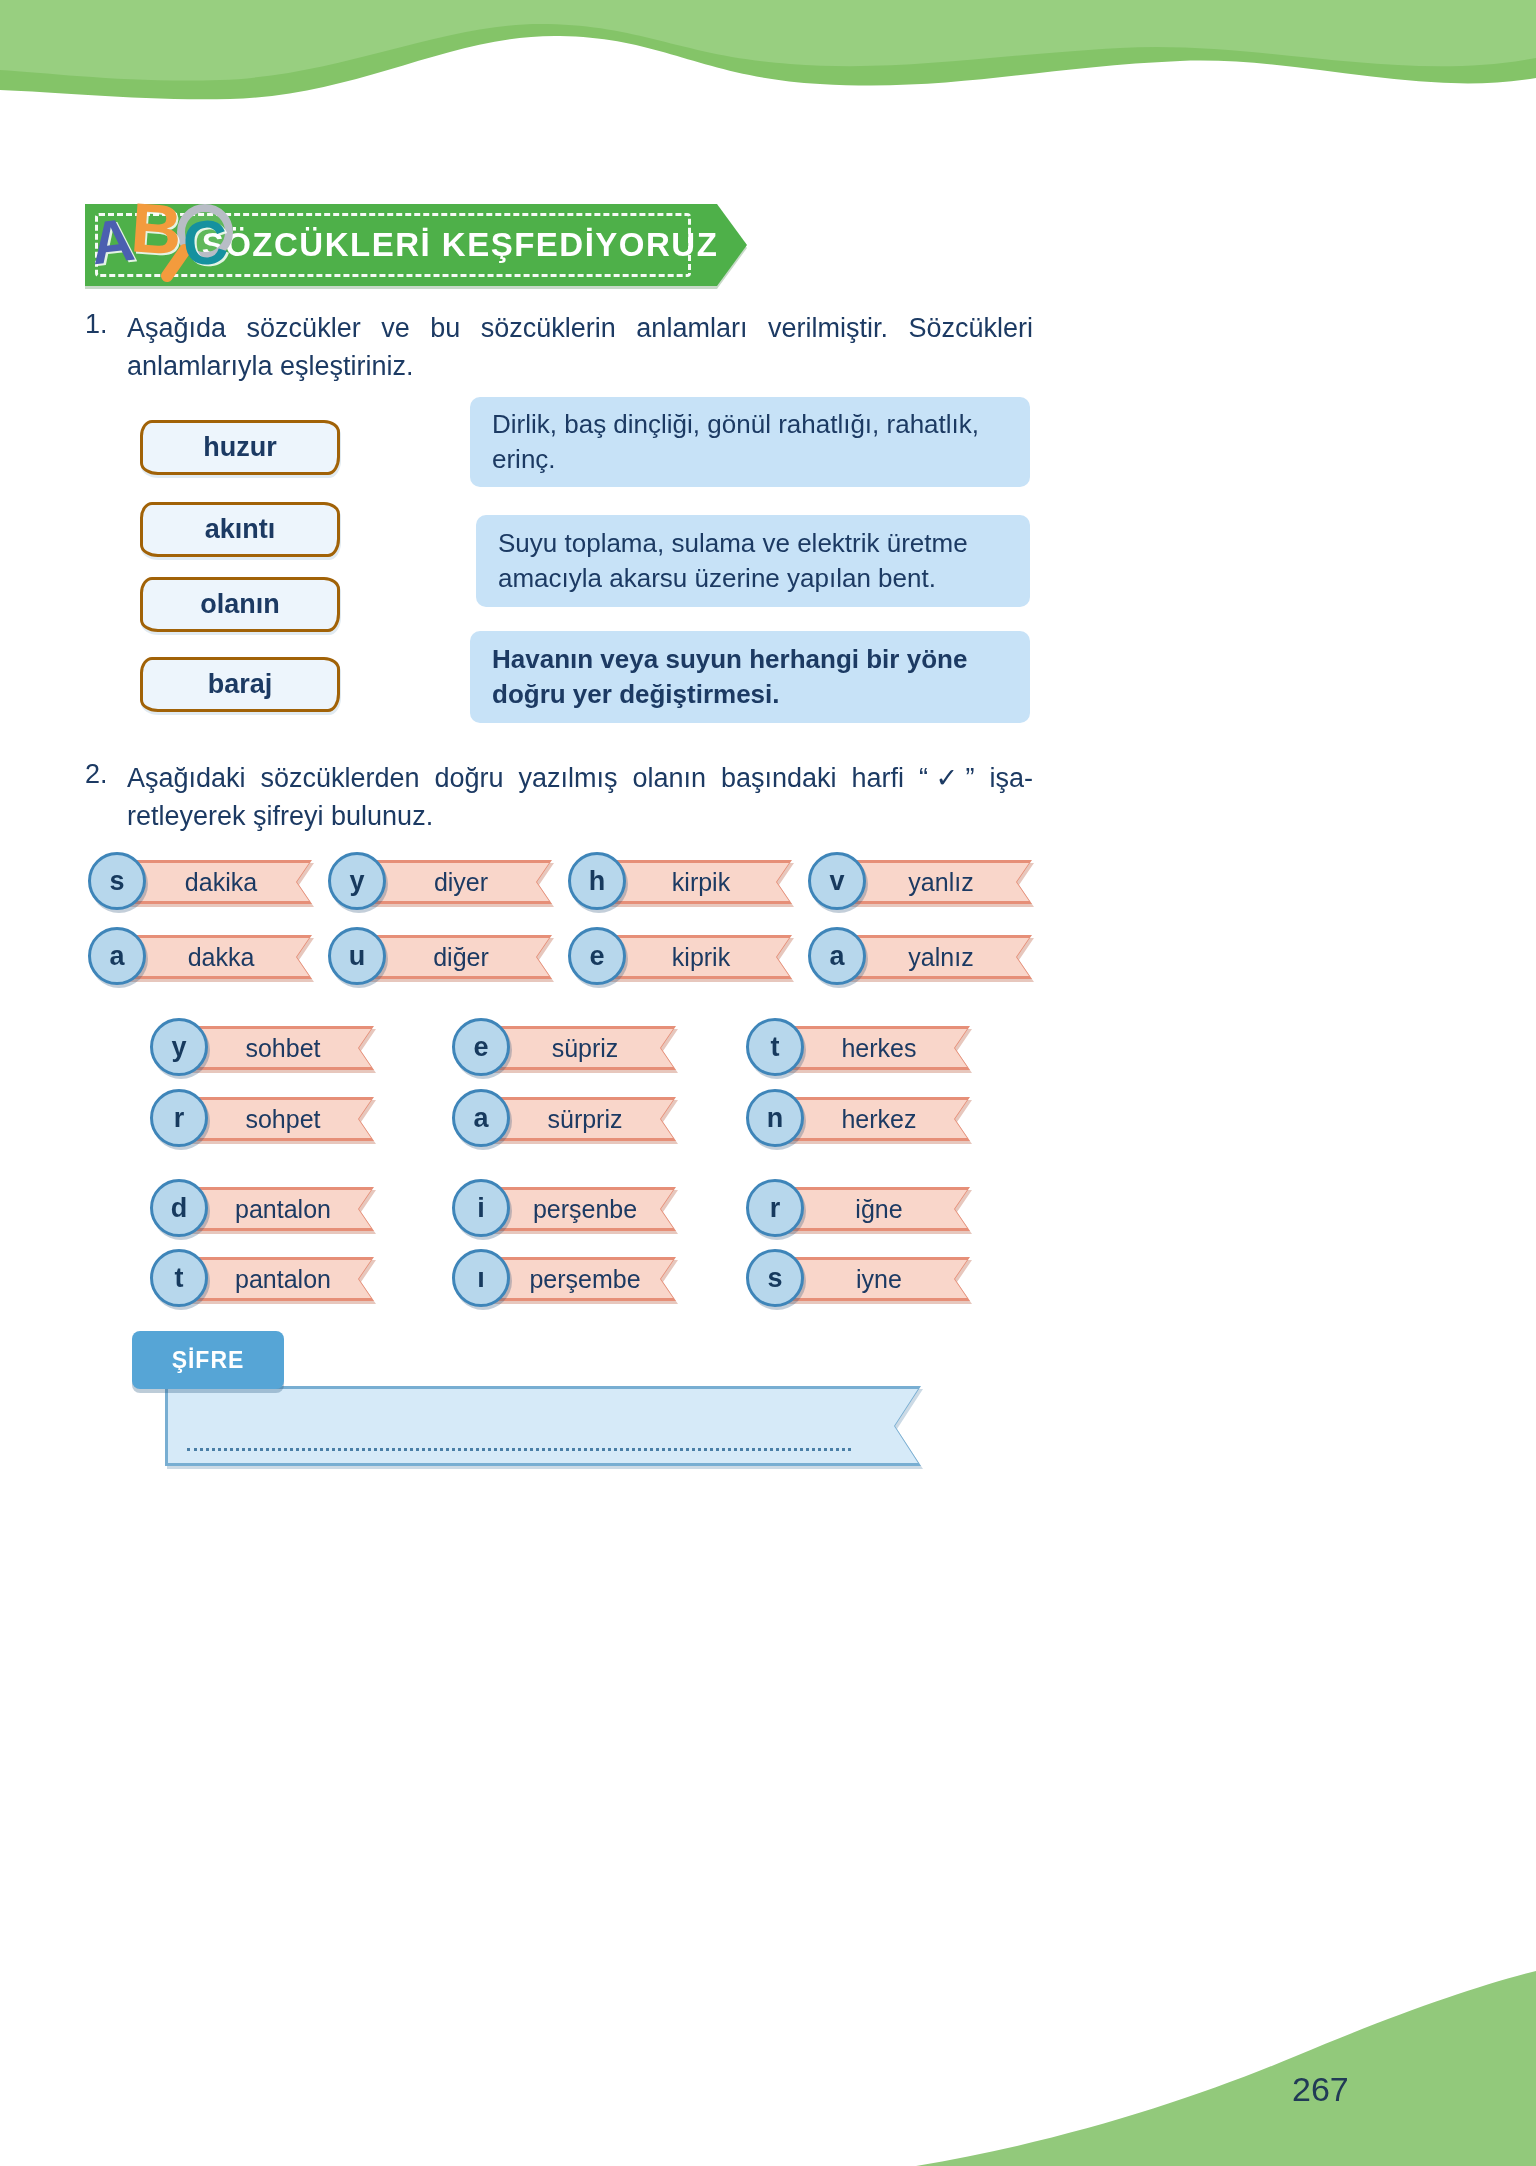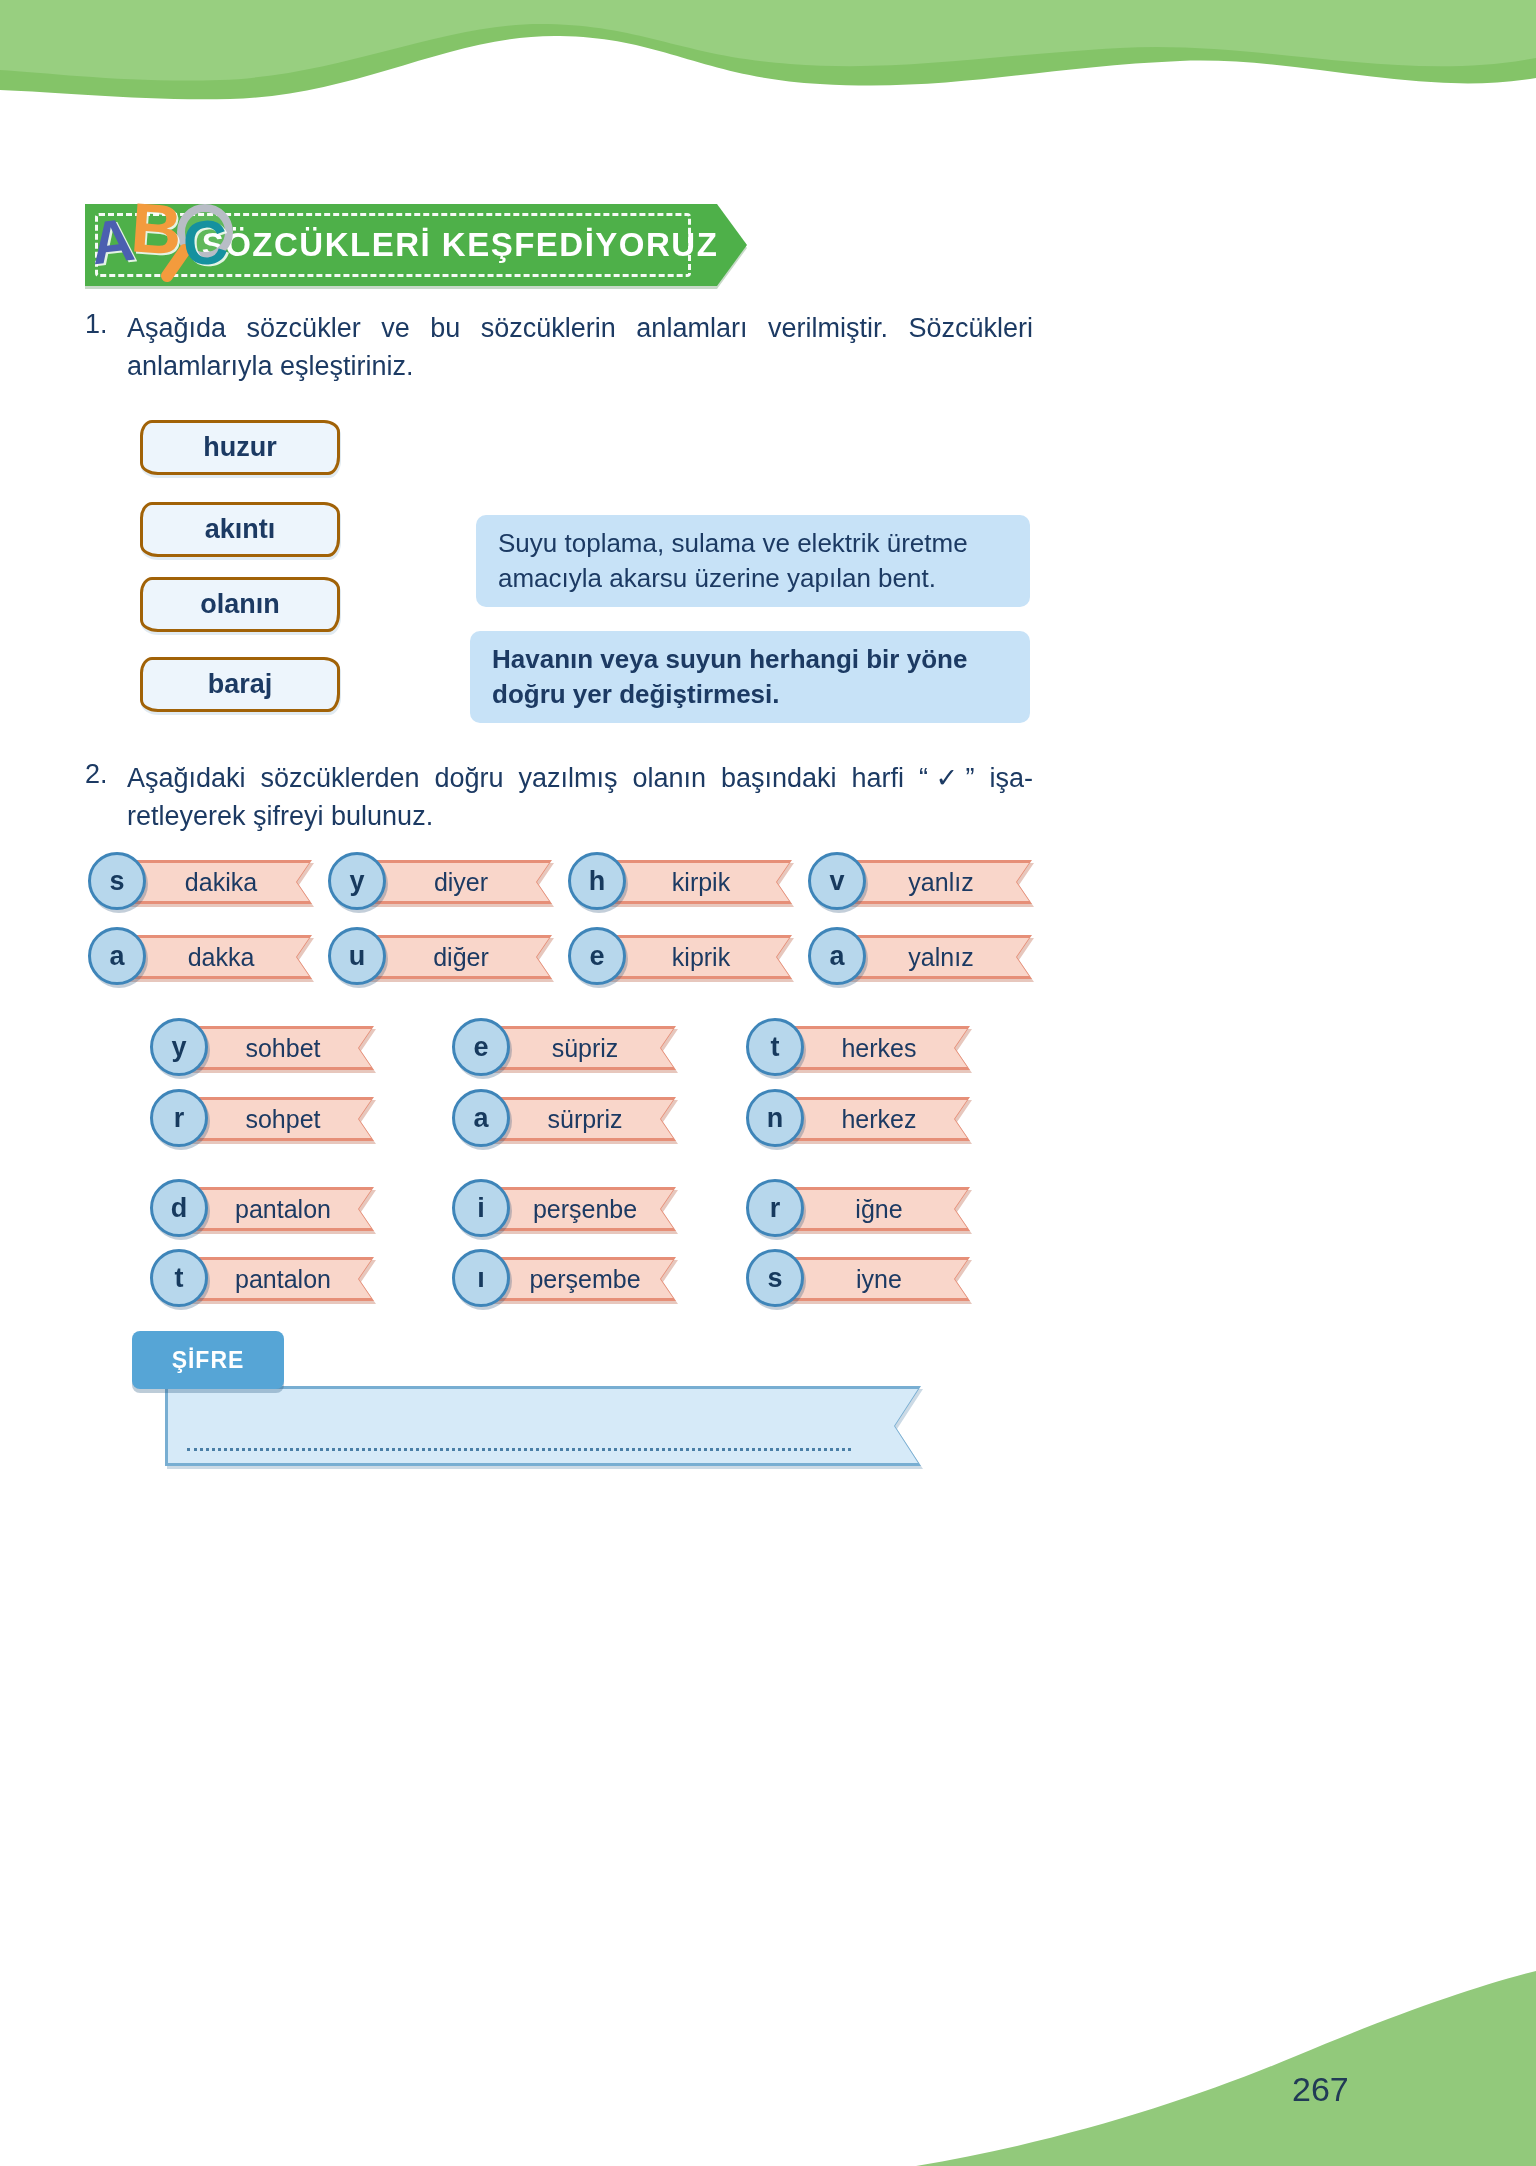--- a/index.html
+++ b/index.html
@@ -106,6 +106,9 @@
       <span>baraj</span>
     </div>
 
+  <div class="defbox" style="left:470px;top:397px;width:560px;height:90px;">
+      <span>Dirlik, baş dinçliği, gönül rahatlığı, rahatlık, erinç.</span>
+    </div>
   <div class="defbox" style="left:476px;top:515px;width:554px;height:92px;align-items:center;">
       <span>Suyu toplama, sulama ve elektrik üretme amacıyla akarsu üzerine yapılan bent.</span>
     </div>

